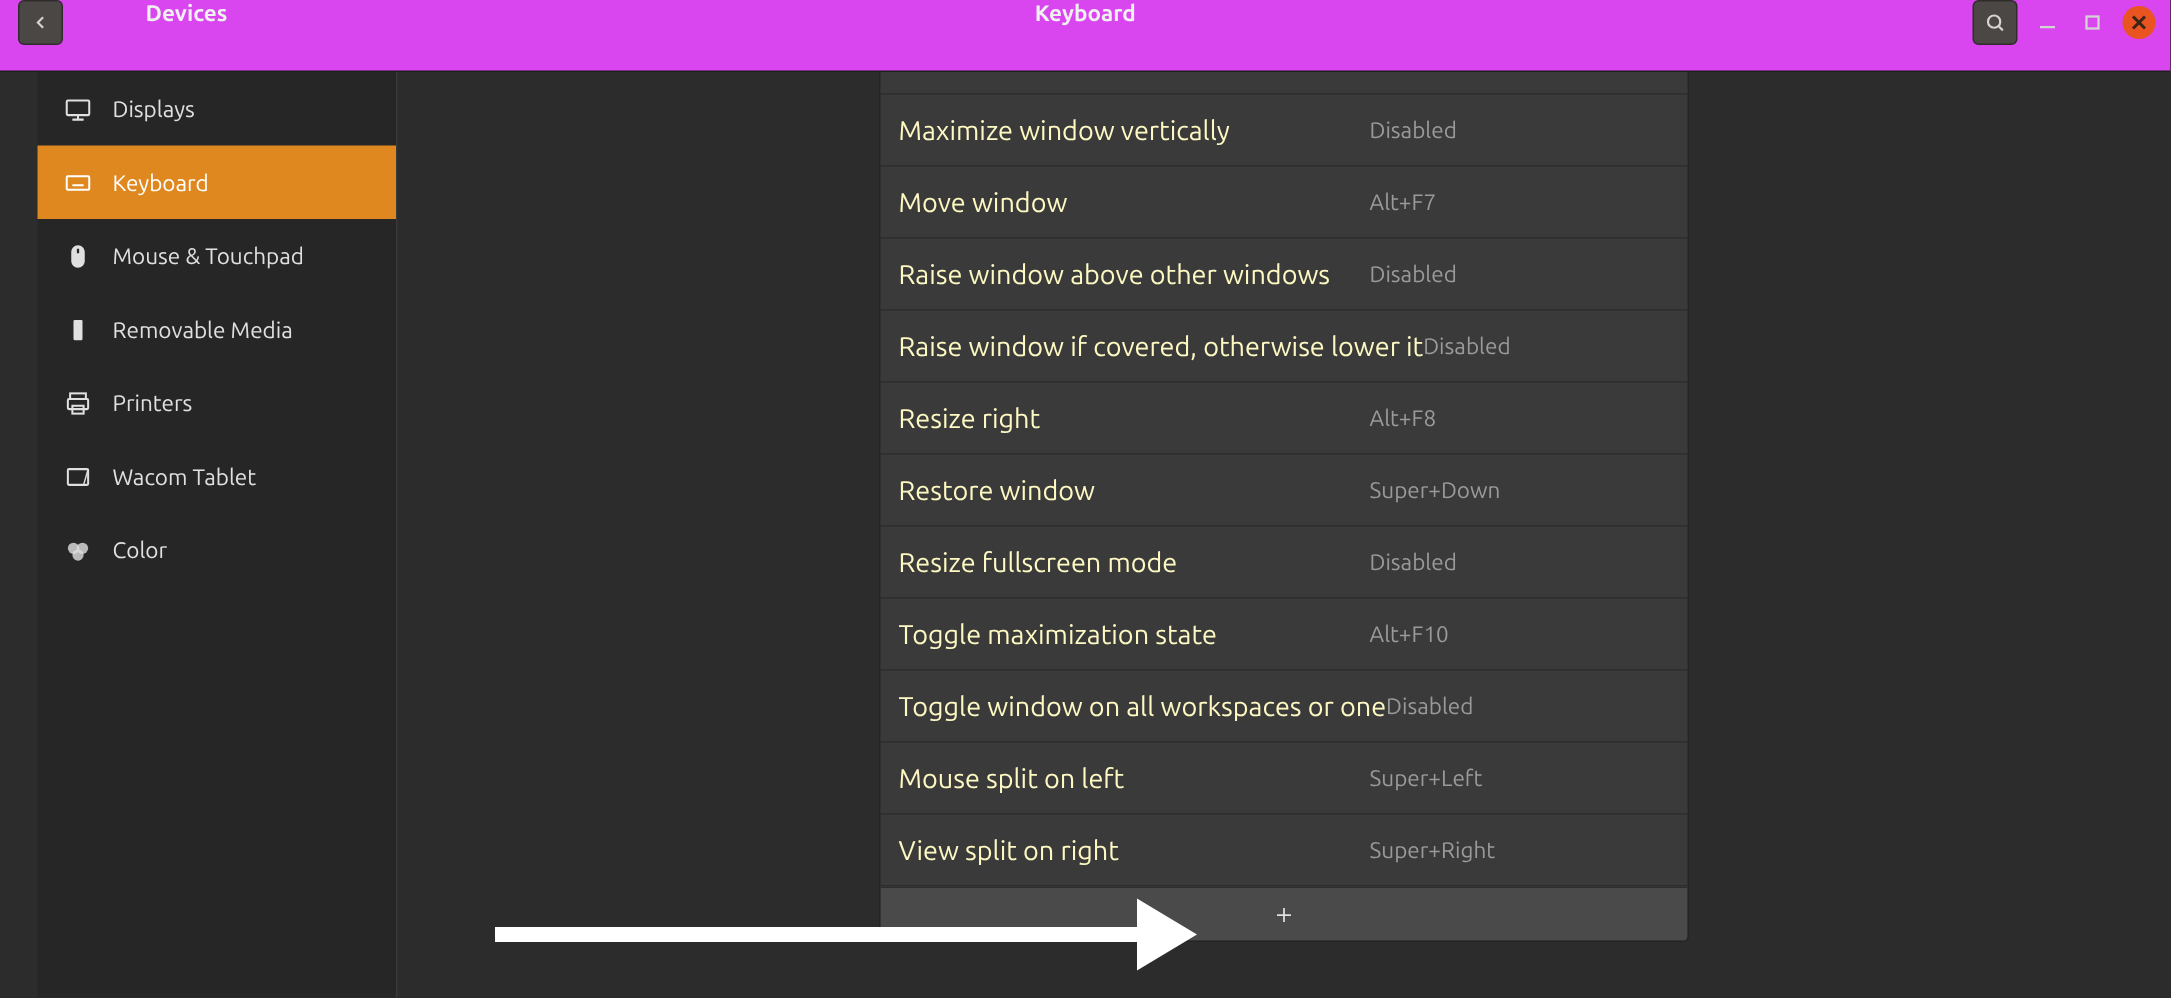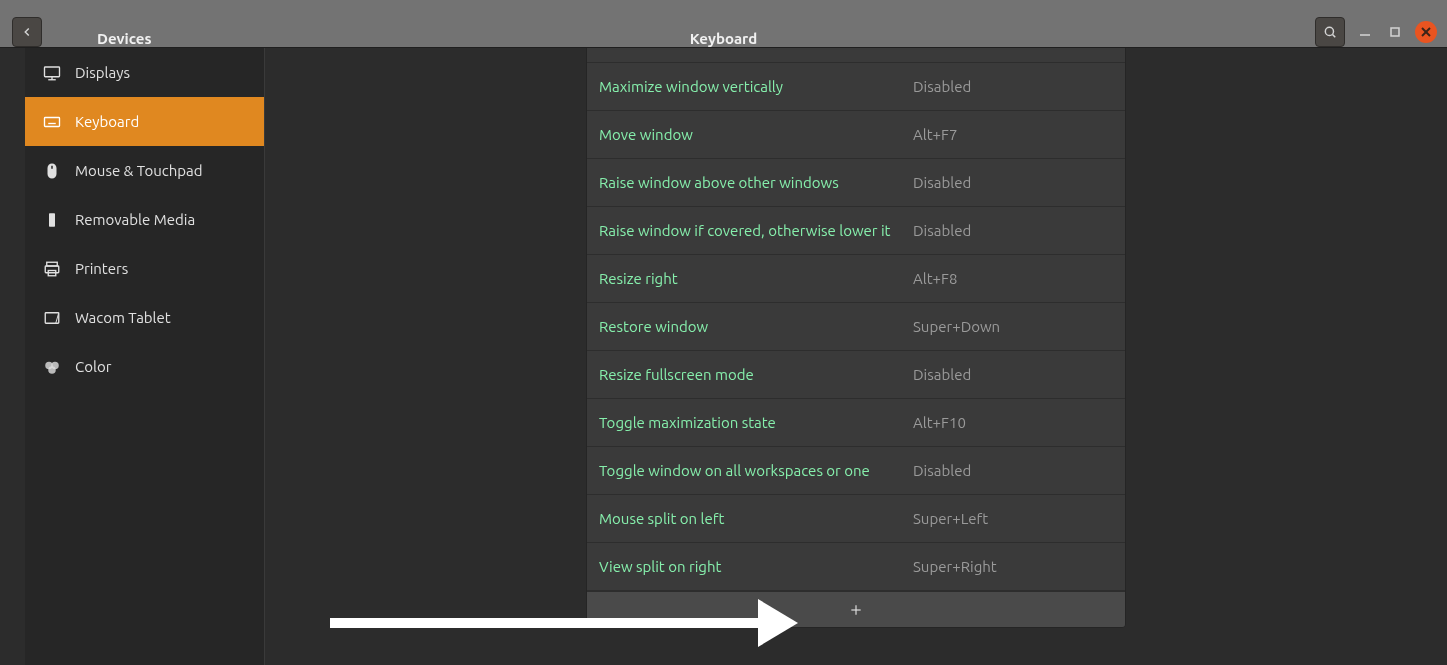--- a/index.html
+++ b/index.html
@@ -15,9 +15,9 @@
   }
   .header {
     height: 48px;
-    background: #737373;
-    display: flex;
-    align-items: flex-end;
+    background: #d946ef;
+    display: flex;
+    align-items: flex-start;
     position: relative;
     border-bottom: 1px solid #1f1f1f;
   }

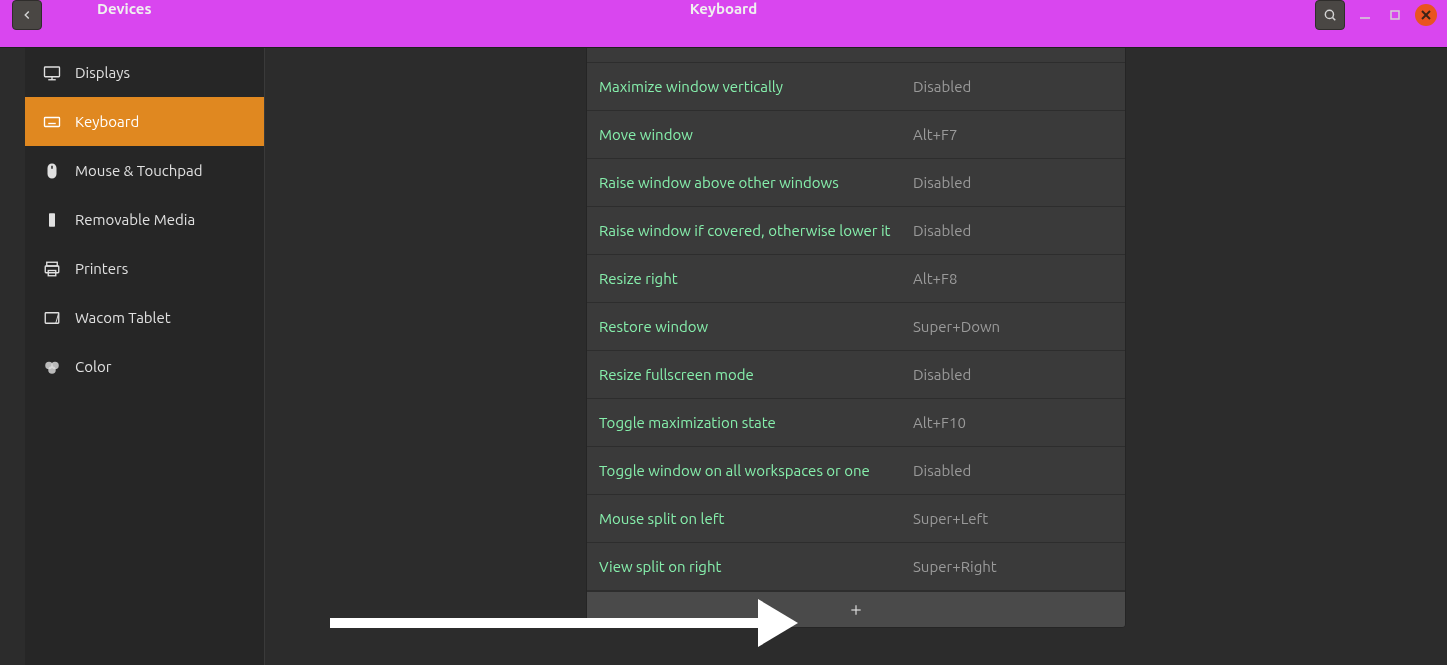--- a/index.html
+++ b/index.html
@@ -151,8 +151,8 @@
   }
   .shortcut-label {
     flex: 1;
-    color: #86efac;
-    font-size: 15px;
+    color: #fef9c3;
+    font-size: 18px;
     white-space: nowrap;
   }
   .shortcut-value {

